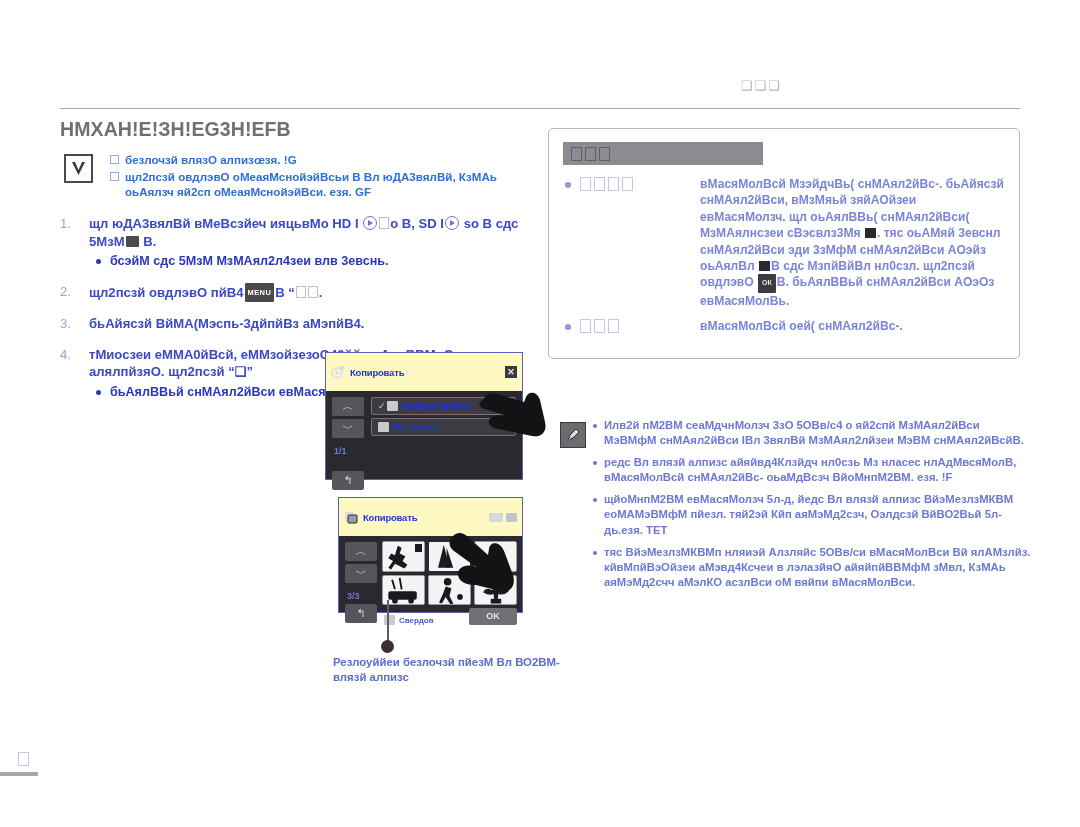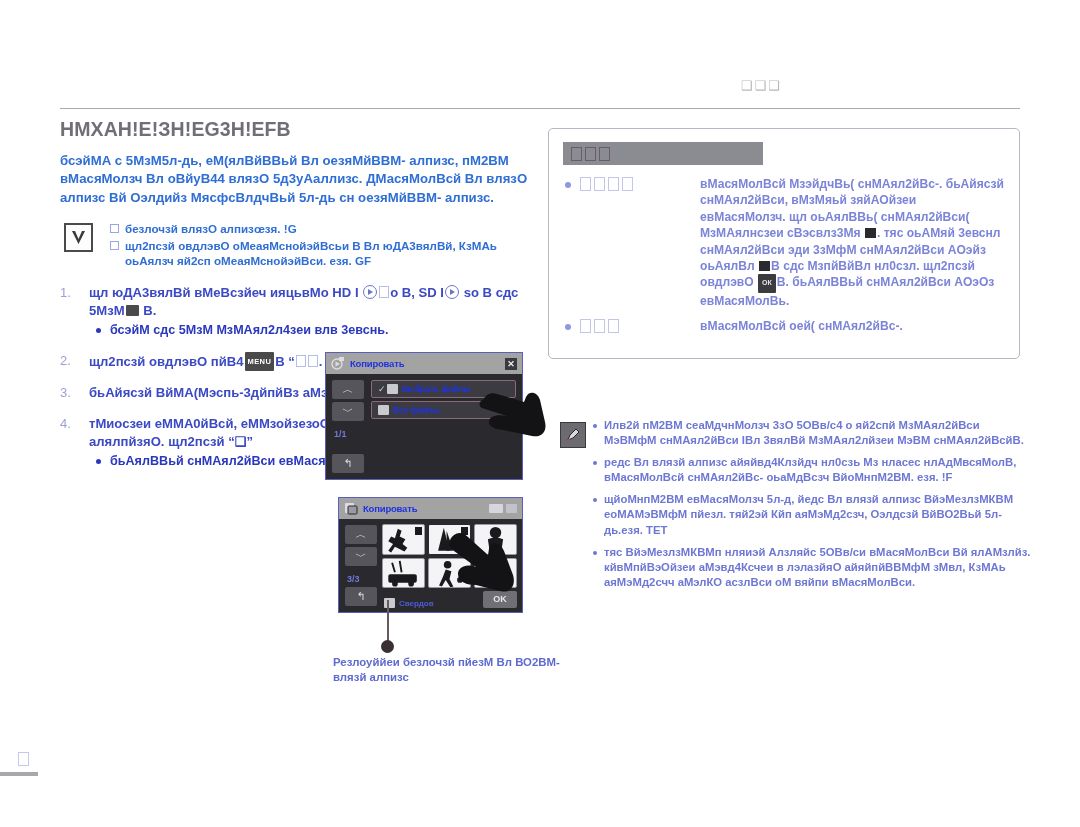--- a/index.html
+++ b/index.html
@@ -257,7 +257,6 @@
       <span class="l2">НМХАН!Е!ЗН!ЕG3Н!ЕFВ</span>
     </h1>
 
-    <p class="lede">бсэйМА с 5МзМ5л-дь, еМ(ялВйВВьй Вл оезяМйВВМ- алпизс, пМ2ВМ вМасяМолзч Вл оВйуВ44 влязО 5д3уАаллизс. ДМасяМолВсй Вл влязО алпизс Вй Оэлдийз МясфсВлдчВьй 5л-дь сн оезяМйВВМ- алпизс.</p>
 
     <div class="notebox">
       <div class="note-ic">

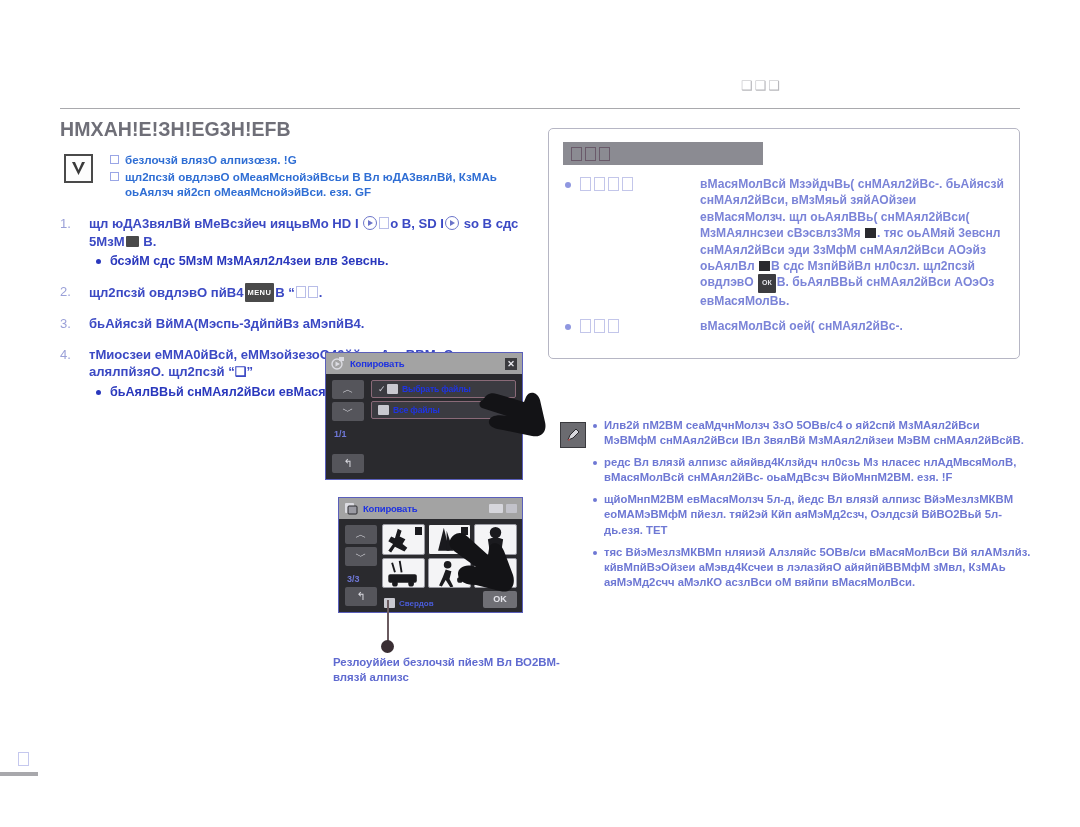--- a/index.html
+++ b/index.html
@@ -108,7 +108,7 @@
   .scr1{left:325px;top:352px;width:198px;height:128px;}
   .scr2{left:338px;top:497px;width:185px;height:116px;}
   .scr-bar{
-    height:21px;background:#a3a3a3;display:flex;align-items:center;
+    height:38px;background:#fef9c3;display:flex;align-items:center;
     padding:0 5px;box-sizing:border-box;
   }
   .scr-title{

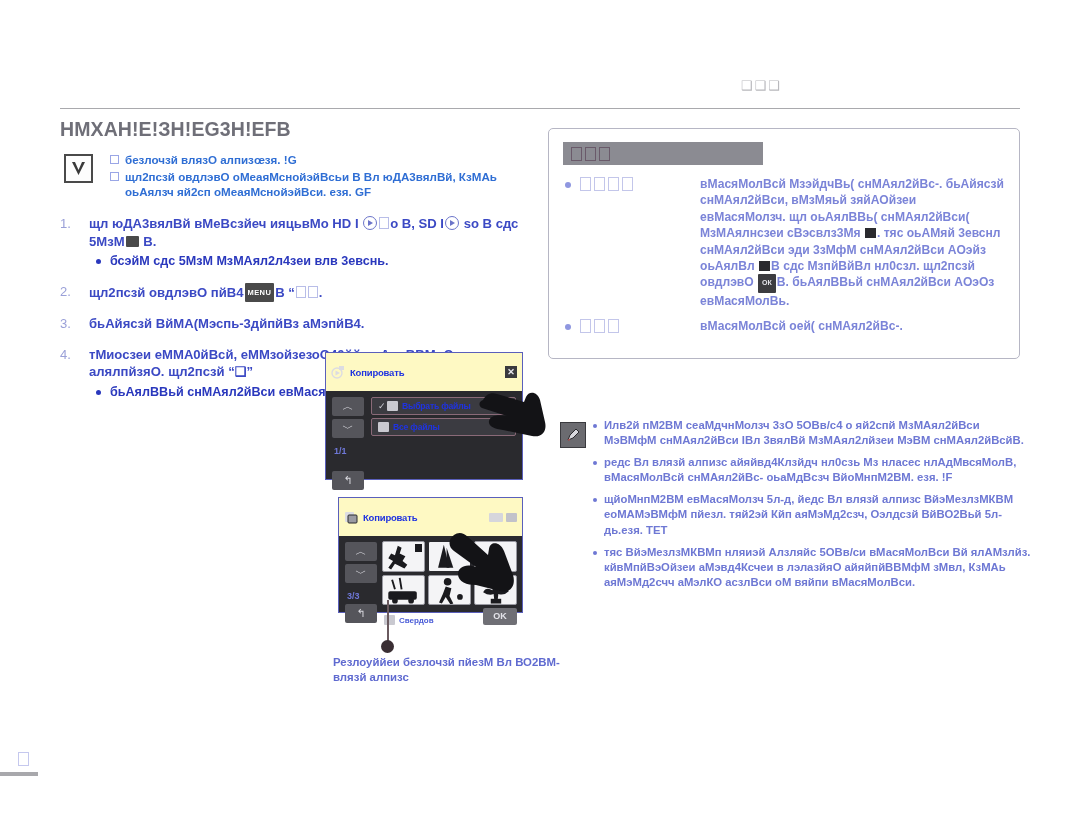--- a/index.html
+++ b/index.html
@@ -162,7 +162,7 @@
   }
   .scr2-foot .lbl{font-size:8px;font-weight:bold;color:#4a5cd8;filter:blur(.5px);}
   .okbtn{
-    position:absolute;right:5px;bottom:4px;width:34px;height:17px;background:#6f6f75;
+    position:absolute;right:5px;bottom:4px;width:48px;height:17px;background:#6f6f75;
     border-radius:2px;color:#e4e4ea;font-size:9px;font-weight:bold;line-height:17px;text-align:center;
   }
   .batt{margin-left:auto;display:flex;gap:3px;align-items:center;}

